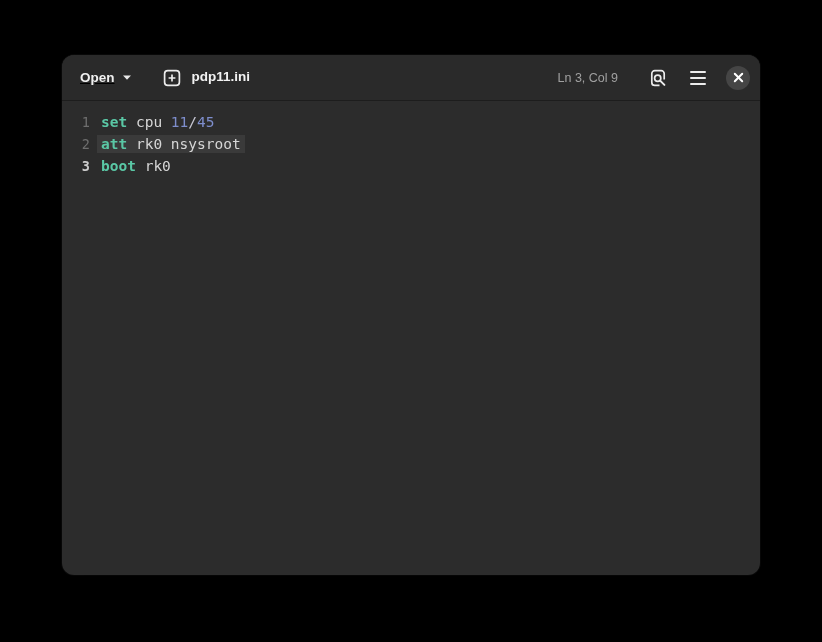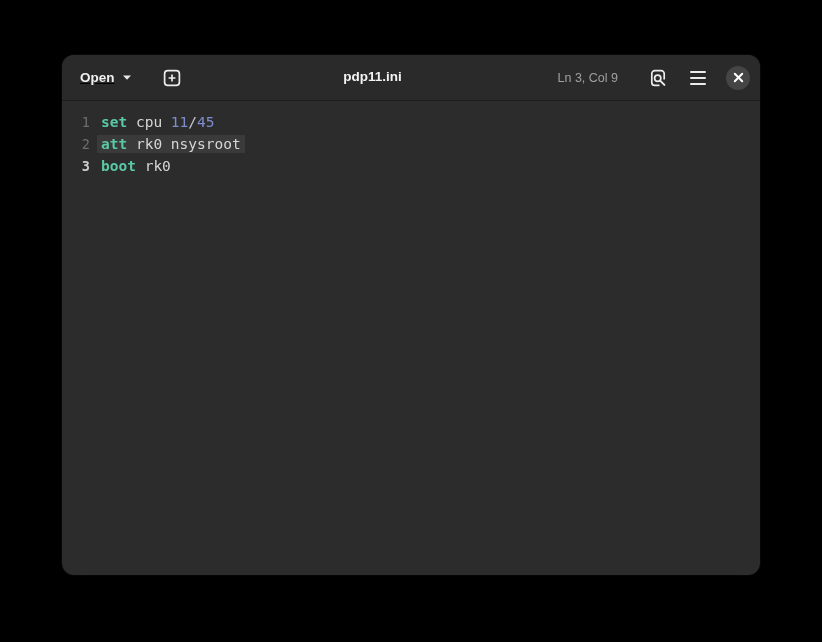--- a/index.html
+++ b/index.html
@@ -40,7 +40,7 @@
   }
   .hb-center {
     flex: 1; min-width: 0;
-    display: flex; flex-direction: column; align-items: center;
+    display: flex; flex-direction: column; 
     line-height: 1.25; padding: 0 4px; gap: 18px;
   }
   .title { font-size: 13.5px; font-weight: 700; color: var(--title_fg, #f2f2f2); white-space: nowrap; }

